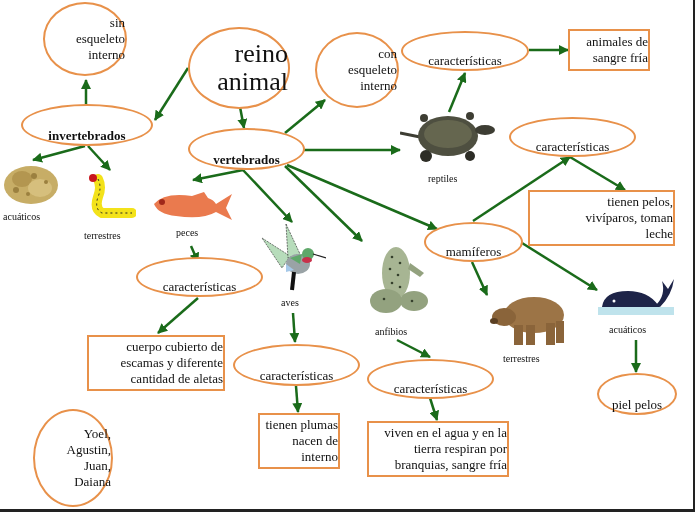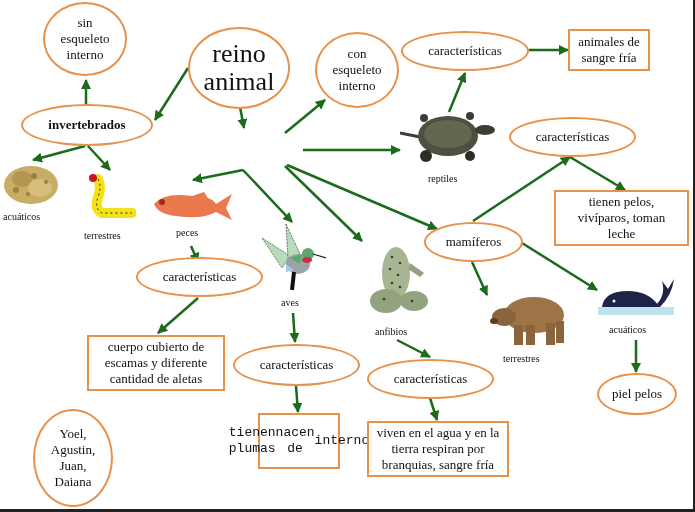--- a/index.html
+++ b/index.html
@@ -17,7 +17,7 @@
   .node {
     position: absolute;
     box-sizing: border-box;
-    display: flex; align-items: center; justify-content: center;
+    display: flex; align-items: flex-end; justify-content: center;
     text-align: center;
     border: 2px solid #e8914a;
     background: #fff;

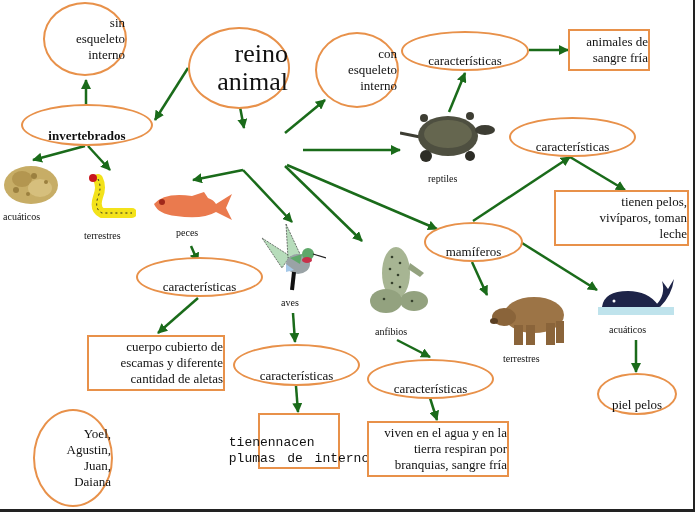--- a/index.html
+++ b/index.html
@@ -135,6 +135,9 @@
   </div>
   <div class="label" style="left:84px; top:230px;">terrestres</div>
 
+  <div class="node ell bold" style="left:188px; top:128px; width:117px; height:42px;">
+    <span>vertebrados</span>
+  </div>
 
   <div class="node ell" style="left:315px; top:32px; width:84px; height:76px; flex-direction:column;">
     <span>con</span>

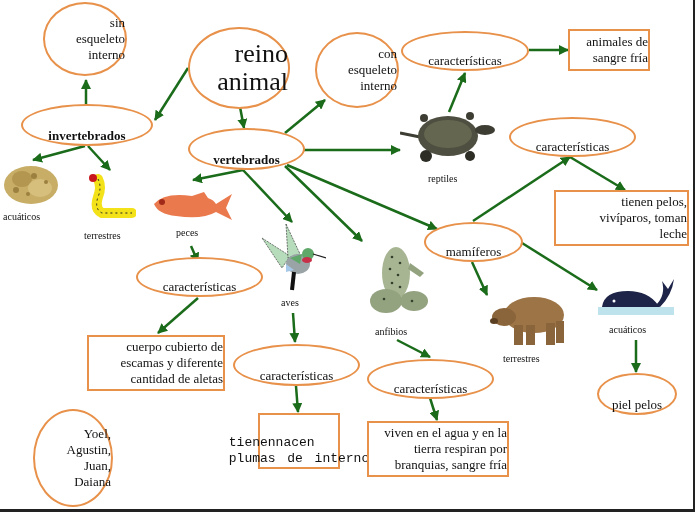--- a/index.html
+++ b/index.html
@@ -170,7 +170,7 @@
   <div class="node ell" style="left:509px; top:117px; width:127px; height:40px;">
     <span>características</span>
   </div>
-  <div class="node box" style="left:554px; top:190px; width:135px; height:56px; flex-direction:column;">
+  <div class="node box" style="left:528px; top:190px; width:147px; height:56px; flex-direction:column;">
     <span>tienen pelos,</span>
     <span>vivíparos, toman</span>
     <span>leche</span>

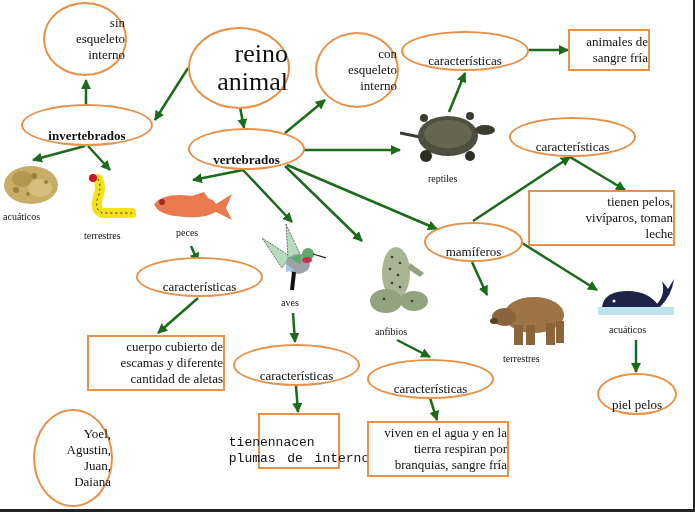--- a/index.html
+++ b/index.html
@@ -239,7 +239,7 @@
   <div class="node ell" style="left:233px; top:344px; width:127px; height:42px;">
     <span>características</span>
   </div>
-  <div class="node box" style="left:258px; top:413px; width:82px; height:56px; flex-direction:row;font-family:Liberation Mono, monospace;">
+  <div class="node box" style="left:258px; top:413px; width:82px; height:56px; flex-direction:column;">
     <span>tienen plumas</span>
     <span>nacen de</span>
     <span>interno</span>

